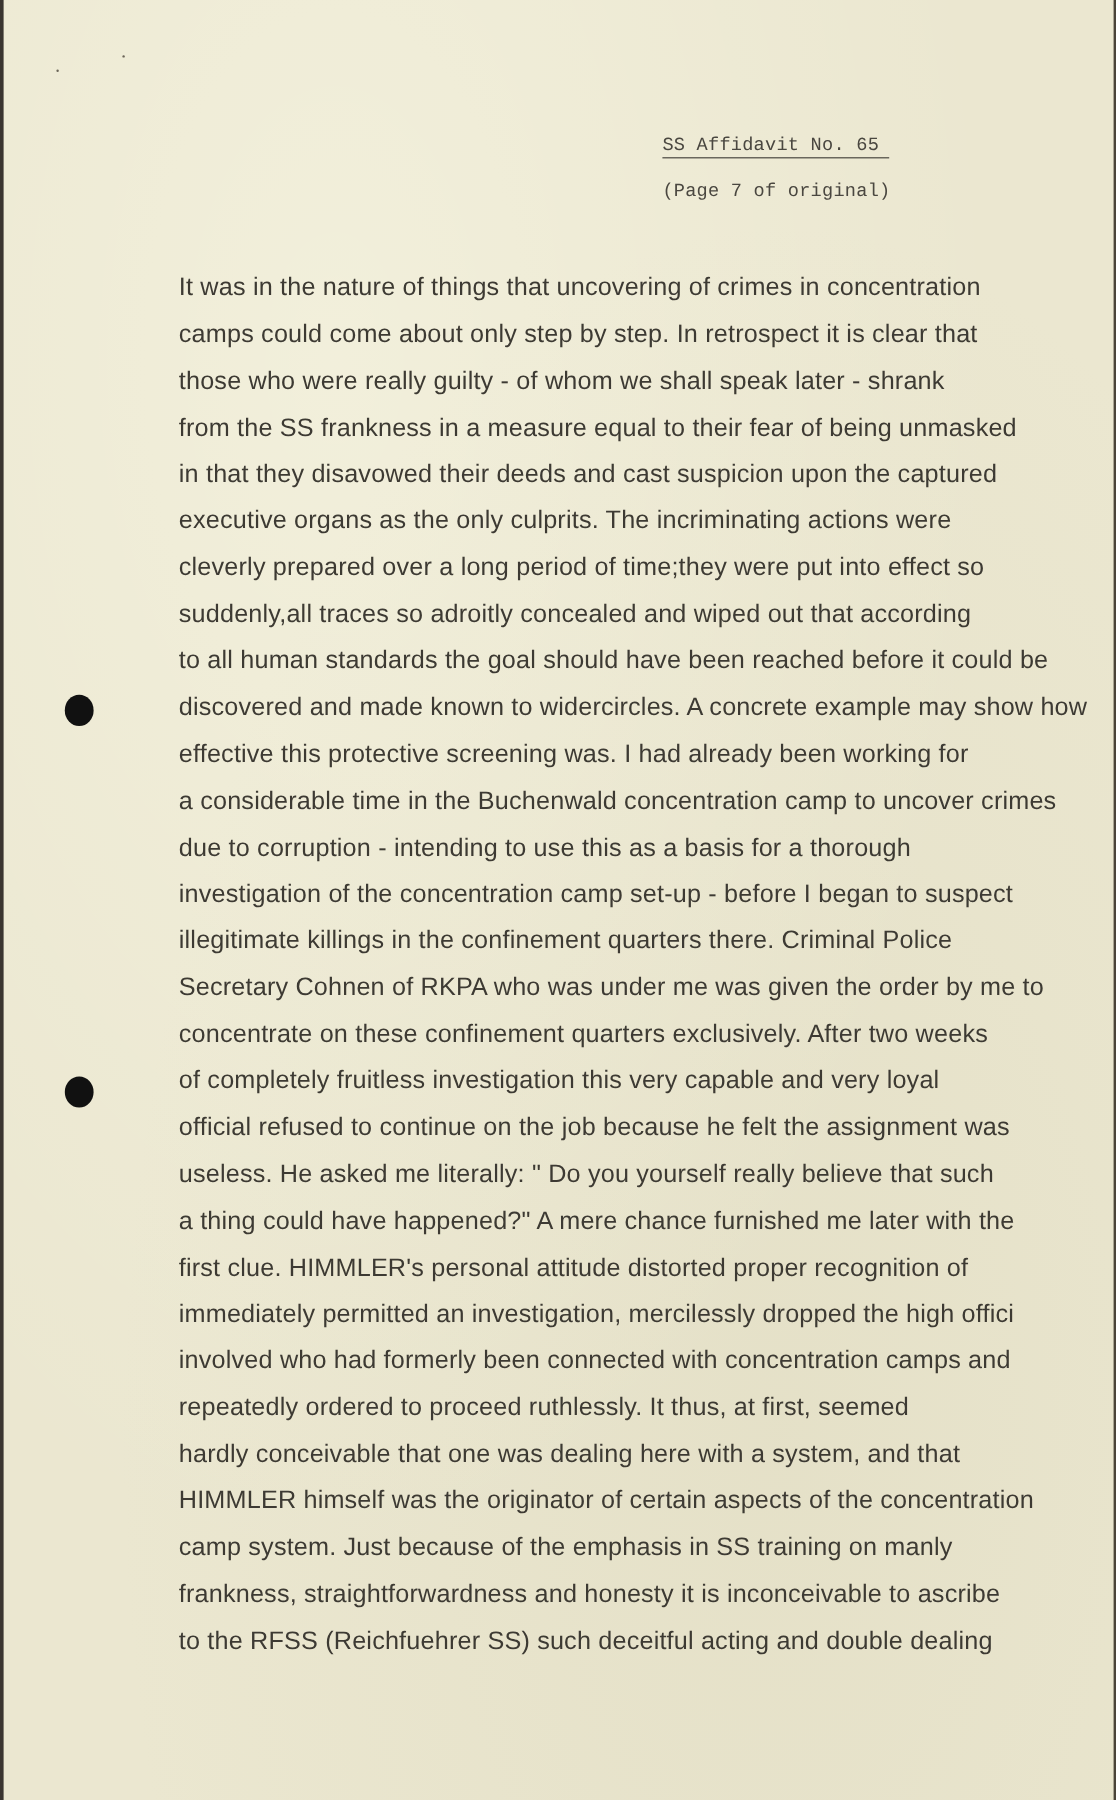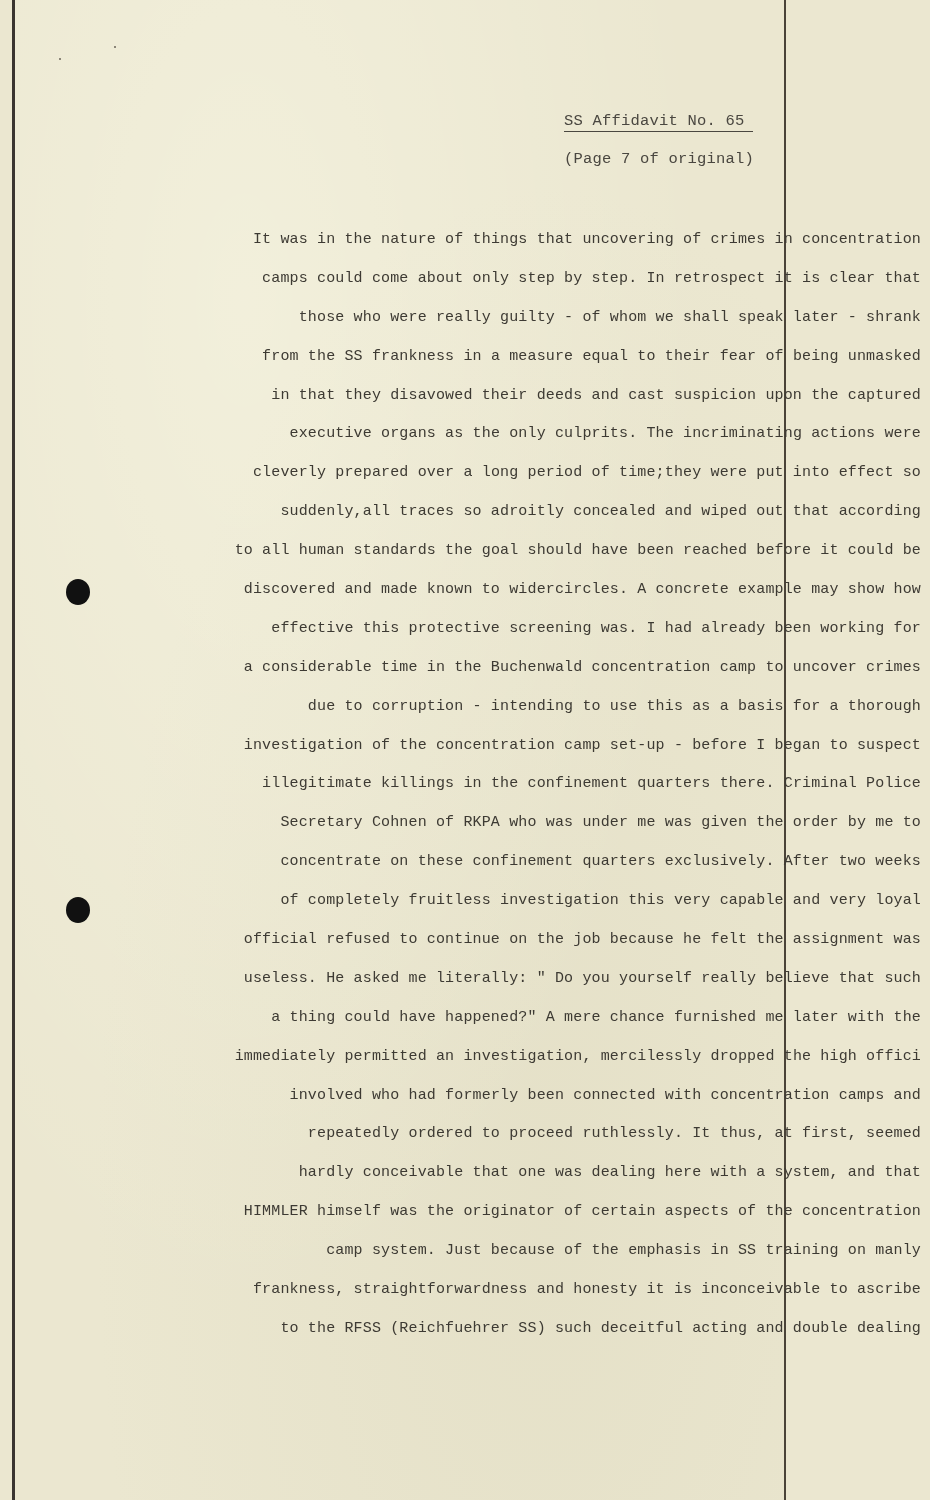--- a/index.html
+++ b/index.html
@@ -15,8 +15,8 @@
     }
     .page {
       position: absolute;
-      left: 12px; top: 0;
-      width: 774px;
+      left: 0; top: 0;
+      width: 930px;
       height: 1500px;
       background: #ebe7d0;
       background-image:

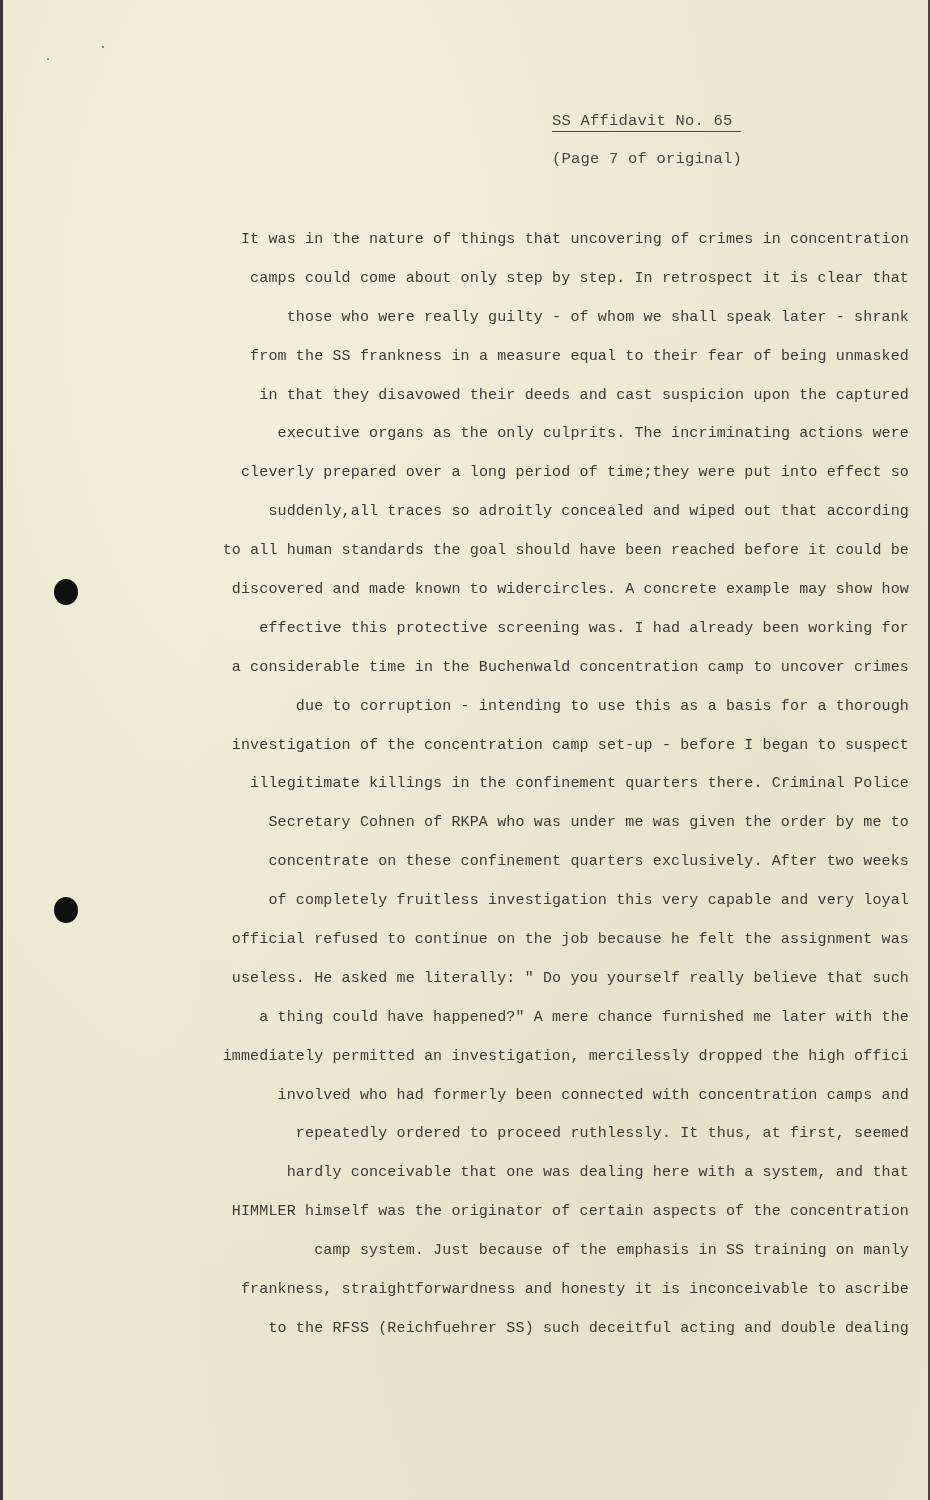--- a/index.html
+++ b/index.html
@@ -74,11 +74,10 @@
       left: 149px;
       top: 228px;
       width: 760px;
-      font-family: Liberation Mono, monospace;
-      font-size: 15px;
+      font-family: Liberation Sans, sans-serif;
+      font-size: 21px;
       color: #3d3a33;
       letter-spacing: 0.15px;
-      text-align: right;
     }
     .line {
       height: 38.9px;

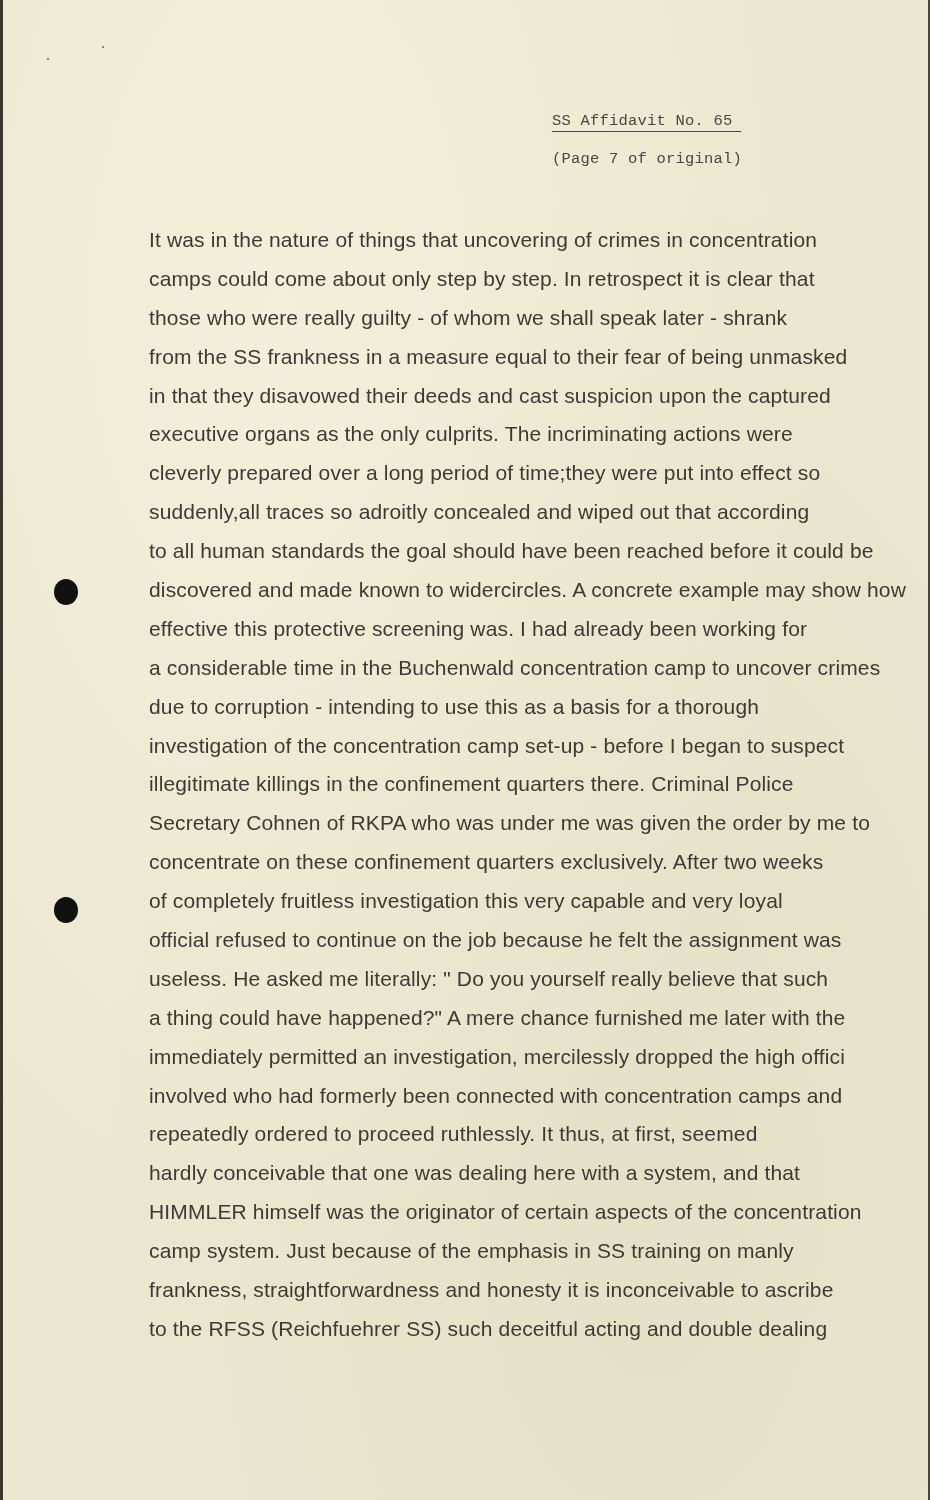--- a/index.html
+++ b/index.html
@@ -123,6 +123,7 @@
     <div class="line">official refused to continue on the job because he felt the assignment was</div>
     <div class="line">useless. He asked me literally: " Do you yourself really believe that such</div>
     <div class="line">a thing could have happened?" A mere chance furnished me later with the</div>
+    <div class="line">first clue. HIMMLER's personal attitude distorted proper recognition of</div>
     <div class="line">immediately permitted an investigation, mercilessly dropped the high offici</div>
     <div class="line">involved who had formerly been connected with concentration camps and</div>
     <div class="line">repeatedly ordered to proceed ruthlessly. It thus, at first, seemed</div>

